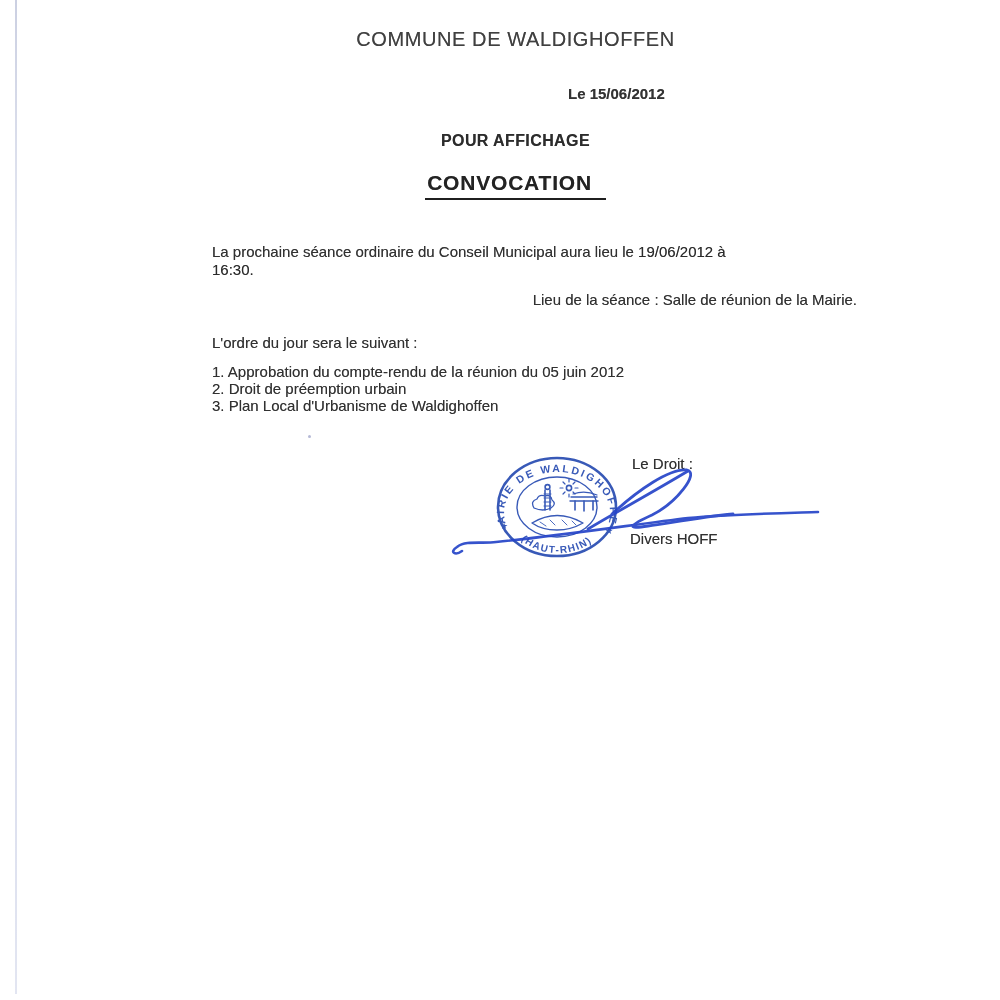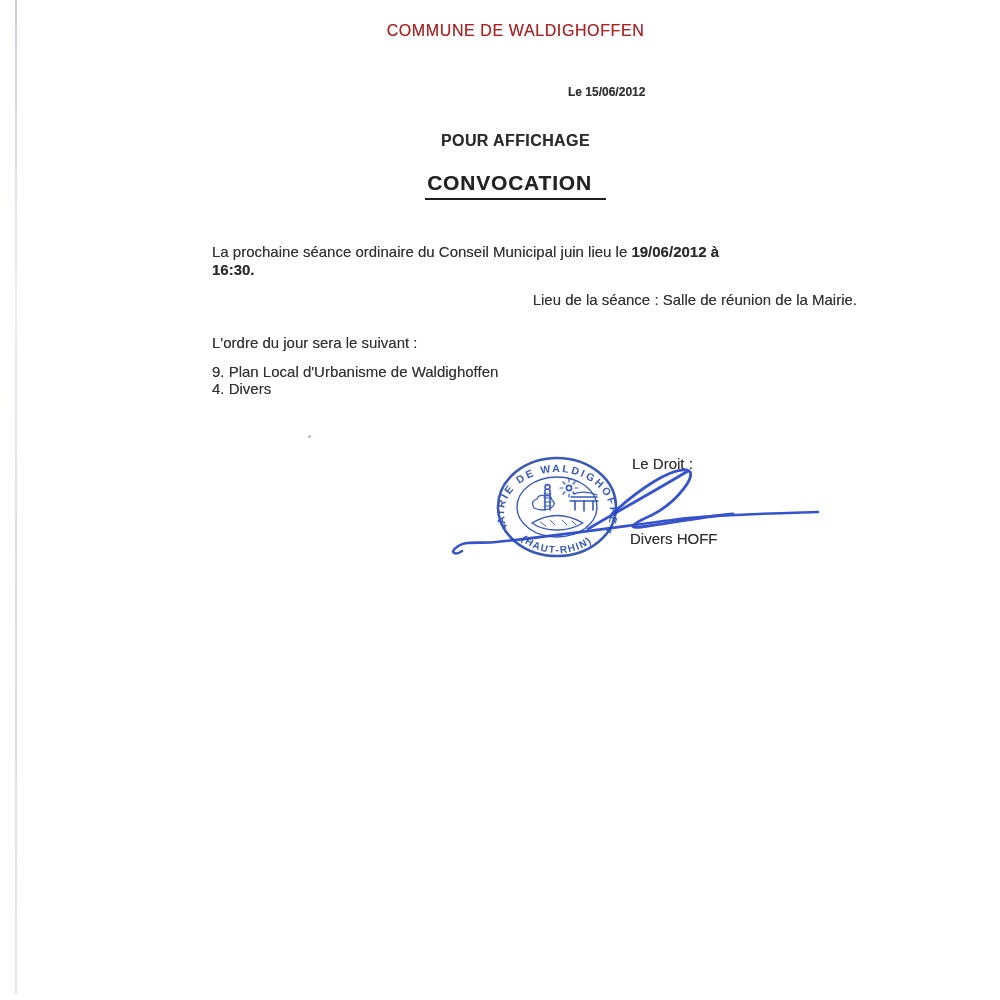--- a/index.html
+++ b/index.html
@@ -36,10 +36,10 @@
     text-align: center;
   }
   .commune {
-    top: 22px;
-    font-size: 16px;
+    top: 28px;
+    font-size: 20px;
     letter-spacing: 0.6px;
-    color: #b91c1c;
+    color: #404040;
   }
   .dateline {
     position: absolute;

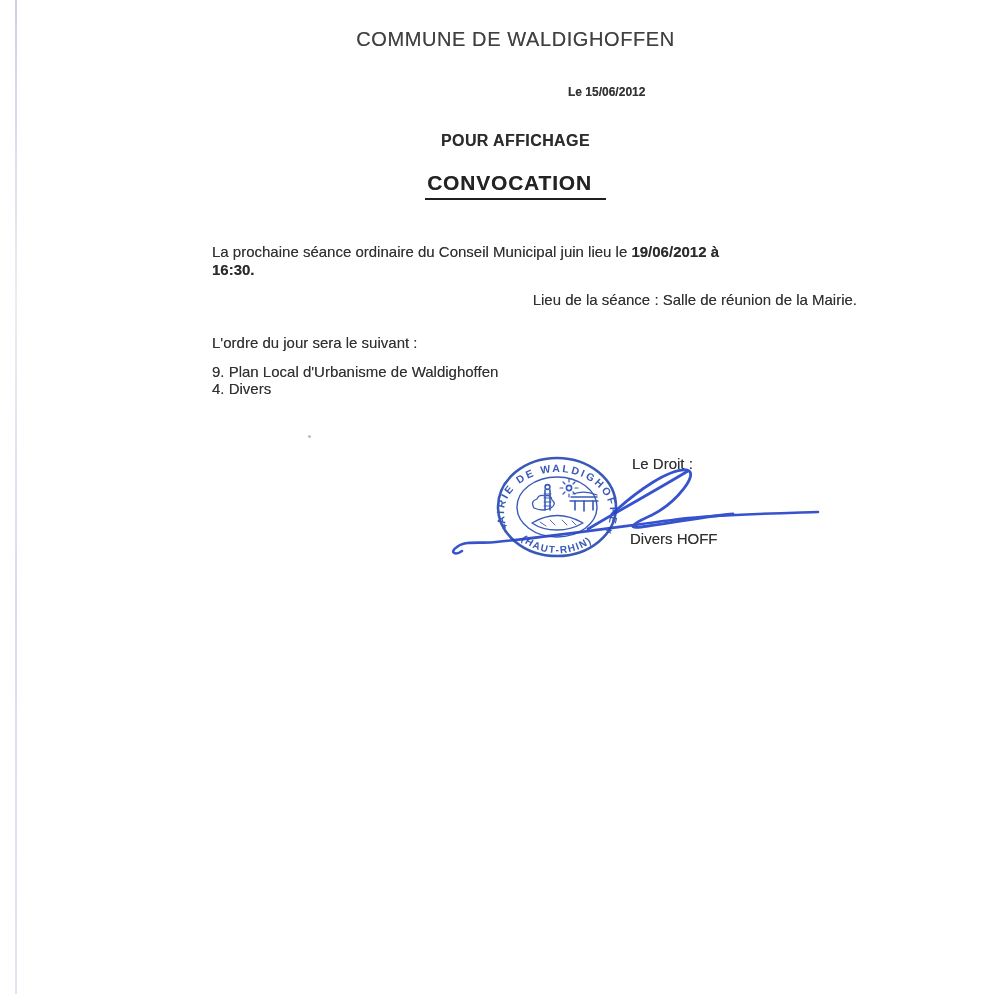--- a/index.html
+++ b/index.html
@@ -44,7 +44,7 @@
   .dateline {
     position: absolute;
     left: 568px; top: 85px;
-    font-size: 12px;
+    font-size: 15px;
     font-weight: 700;
     color: #333333;
   }

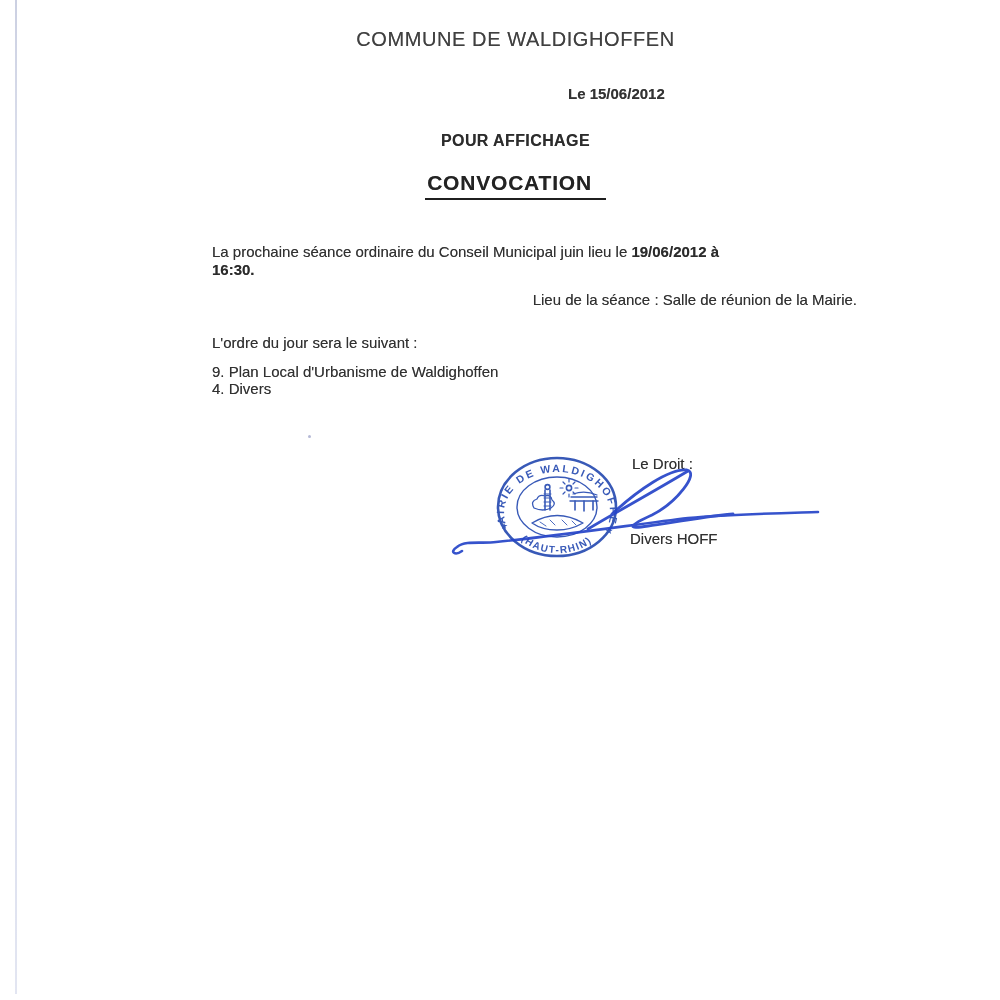--- a/index.html
+++ b/index.html
@@ -114,7 +114,7 @@
   <div class="center-band affichage doc-text">POUR AFFICHAGE</div>
 
   <div class="body-block intro doc-text">
-    <div><span>La prochaine séance ordinaire du Conseil Municipal juin lieu le </span><b>19/06/2012 à</b></div>
+    <div><span>La prochaine séance ordinaire du Conseil Municipal aura lieu le </span><b>19/06/2012 à</b></div>
     <div><b>16:30.</b></div>
   </div>
 

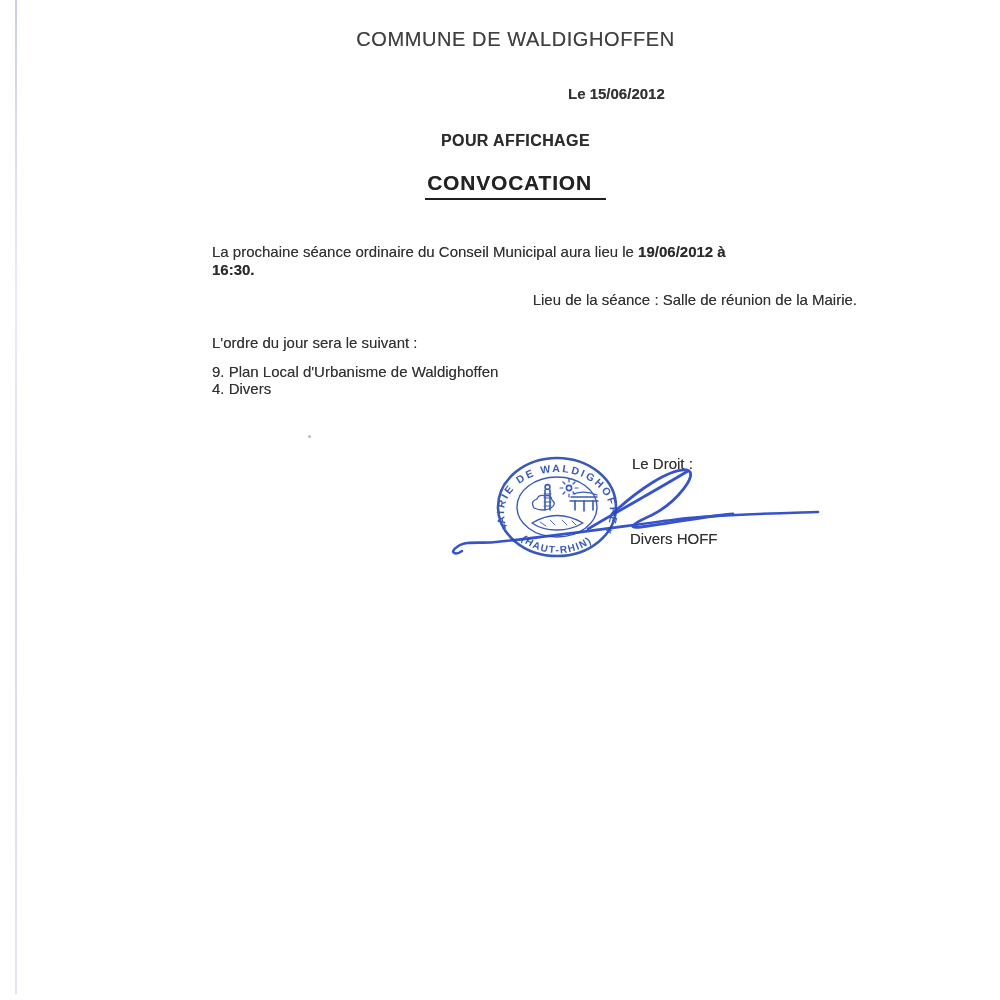--- a/index.html
+++ b/index.html
@@ -73,7 +73,7 @@
     color: #313131;
   }
   .intro { top: 243px; line-height: 18px; }
-  .intro b, .body-block b { font-weight: 700; color: #2b2b2b; }
+  .intro b, .body-block b { font-weight: 400; color: #2b2b2b; }
   .lieu { top: 291px; text-align: right; }
   .ordre { top: 334px; }
   .agenda { top: 363px; line-height: 17px; }

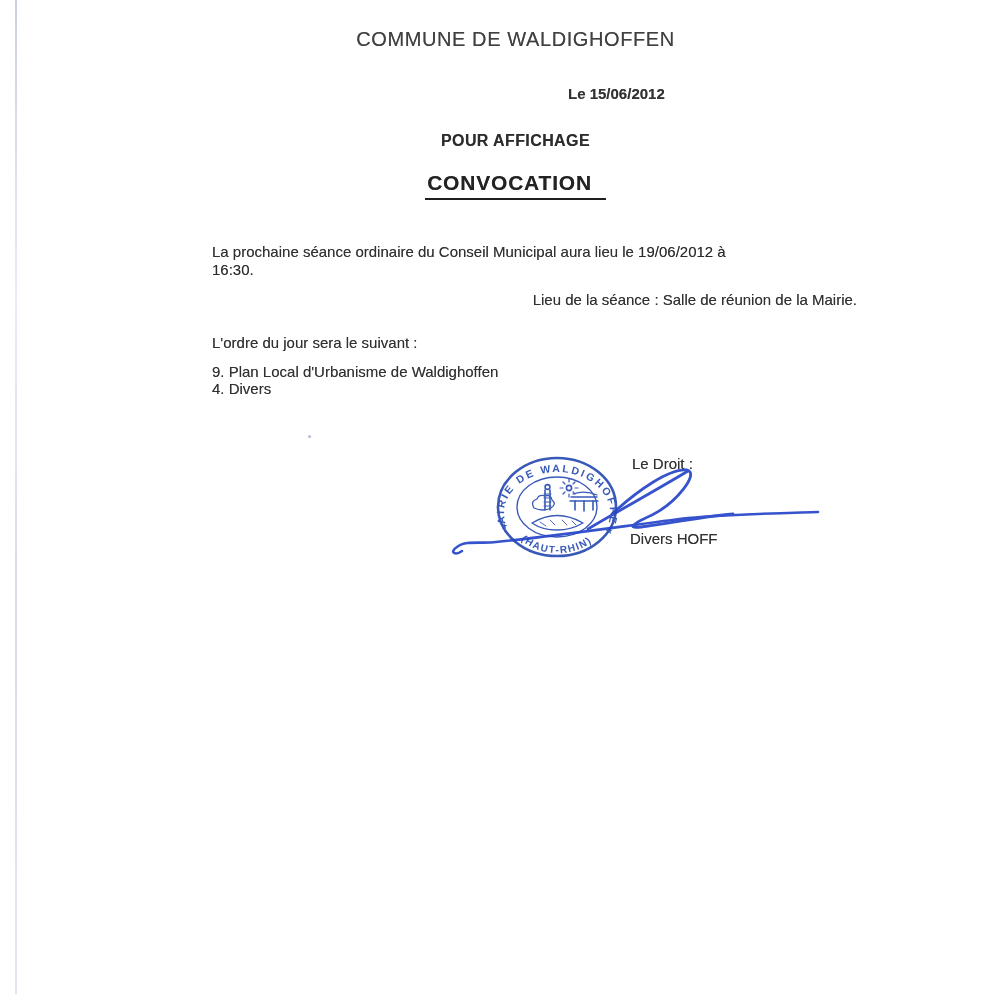--- a/index.html
+++ b/index.html
@@ -123,6 +123,7 @@
   <div class="body-block ordre doc-text">L'ordre du jour sera le suivant :</div>
 
   <div class="body-block agenda doc-text">
+    <div>1. Approbation du compte-rendu de la réunion du 05 juin 2012</div>
     <div>9. Plan Local d'Urbanisme de Waldighoffen</div>
     <div>4. Divers</div>
   </div>

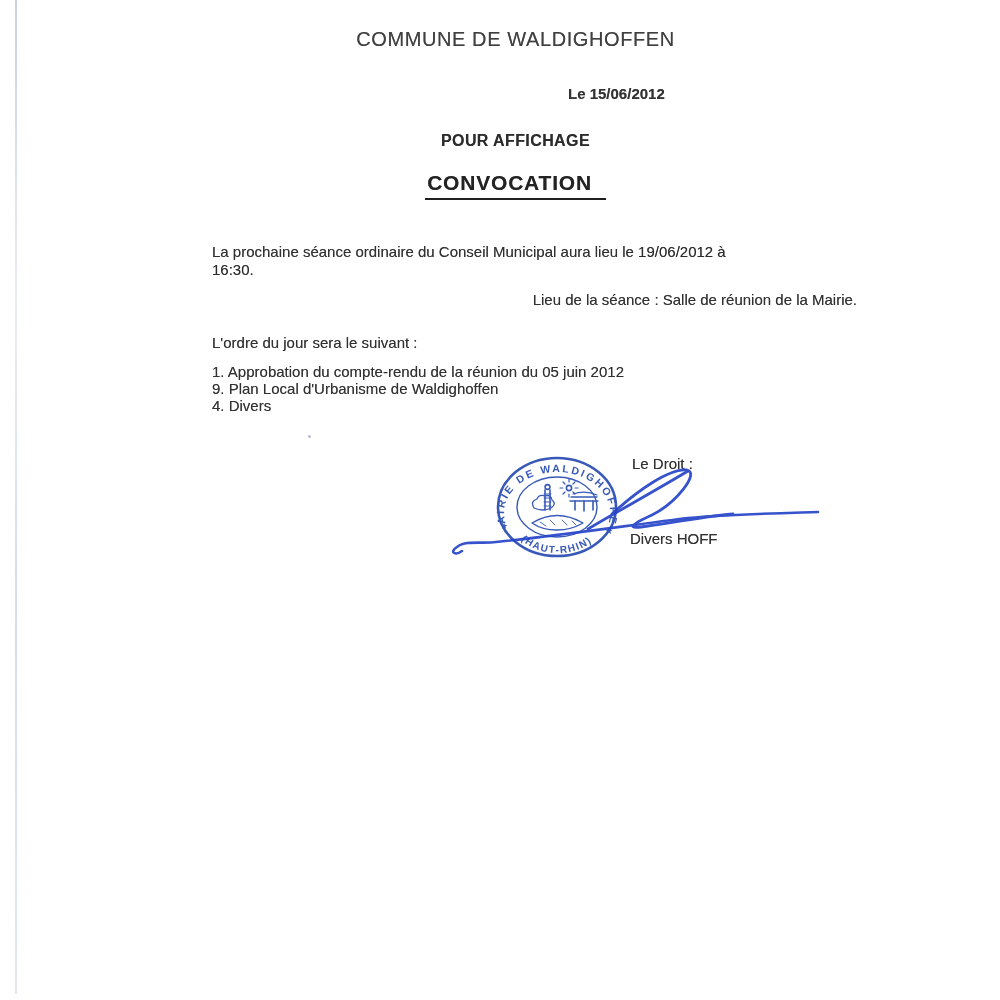--- a/index.html
+++ b/index.html
@@ -124,6 +124,7 @@
 
   <div class="body-block agenda doc-text">
     <div>1. Approbation du compte-rendu de la réunion du 05 juin 2012</div>
+    <div>2. Droit de préemption urbain</div>
     <div>9. Plan Local d'Urbanisme de Waldighoffen</div>
     <div>4. Divers</div>
   </div>

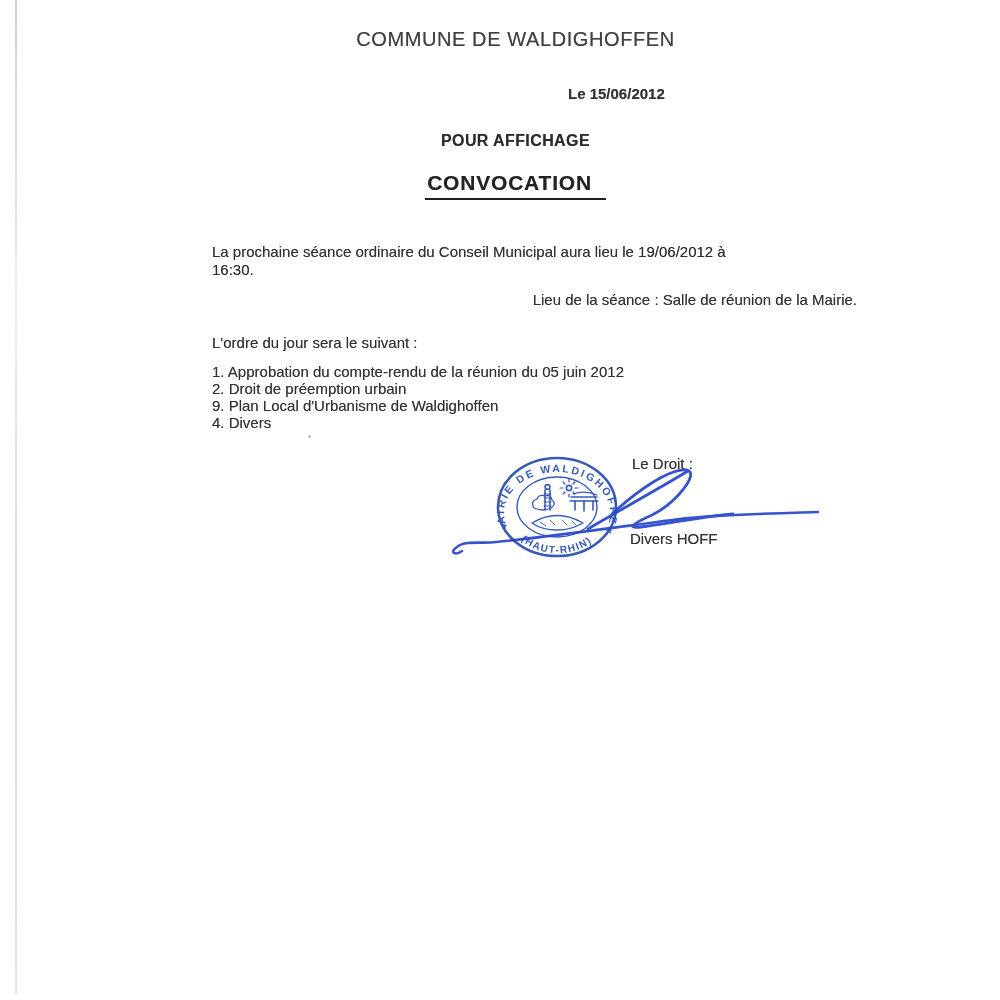--- a/index.html
+++ b/index.html
@@ -125,7 +125,7 @@
   <div class="body-block agenda doc-text">
     <div>1. Approbation du compte-rendu de la réunion du 05 juin 2012</div>
     <div>2. Droit de préemption urbain</div>
-    <div>9. Plan Local d'Urbanisme de Waldighoffen</div>
+    <div>3. Plan Local d'Urbanisme de Waldighoffen</div>
     <div>4. Divers</div>
   </div>
 

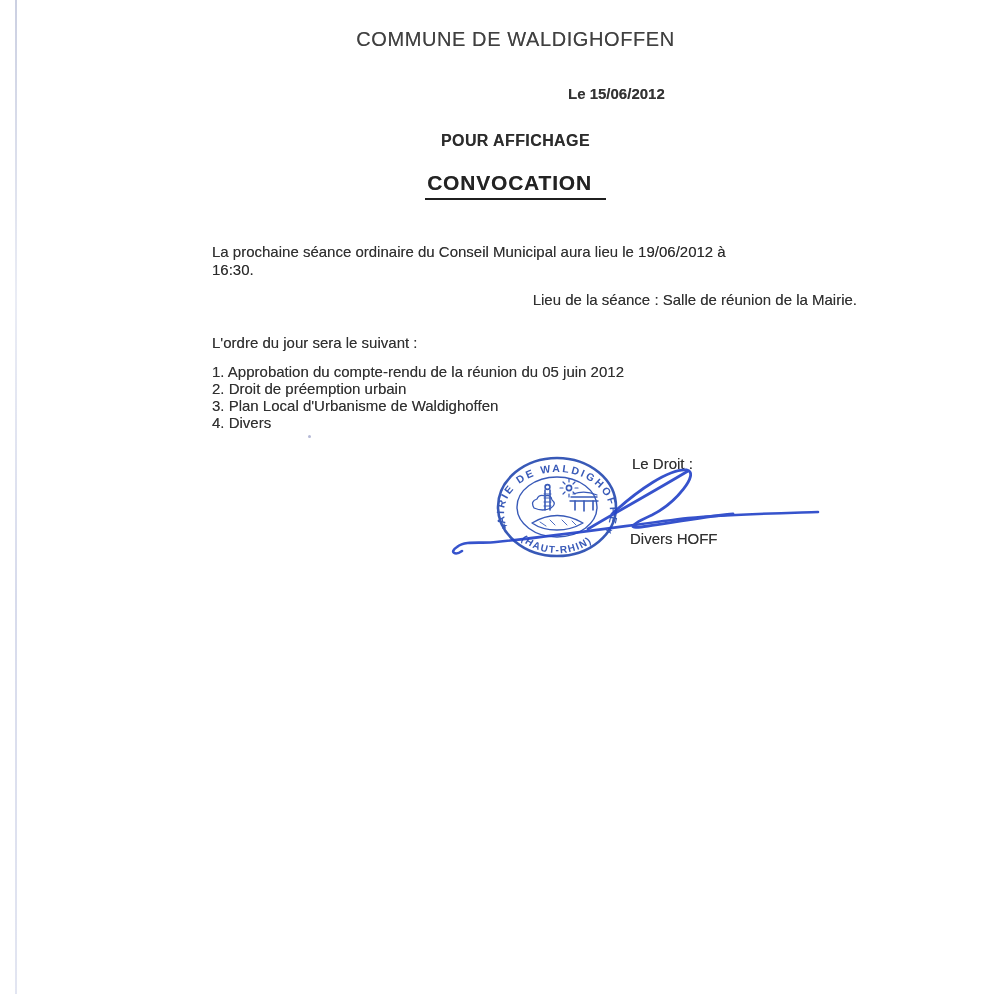--- a/index.html
+++ b/index.html
@@ -126,7 +126,6 @@
     <div>1. Approbation du compte-rendu de la réunion du 05 juin 2012</div>
     <div>2. Droit de préemption urbain</div>
     <div>3. Plan Local d'Urbanisme de Waldighoffen</div>
-    <div>4. Divers</div>
   </div>
 
   <div class="maire-label doc-text">Le Droit :</div>

